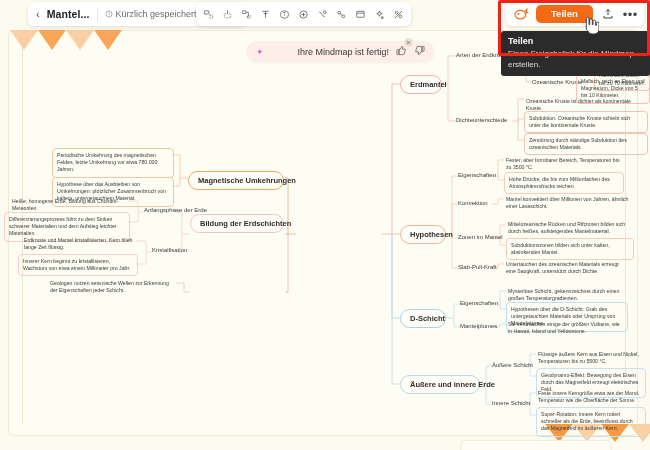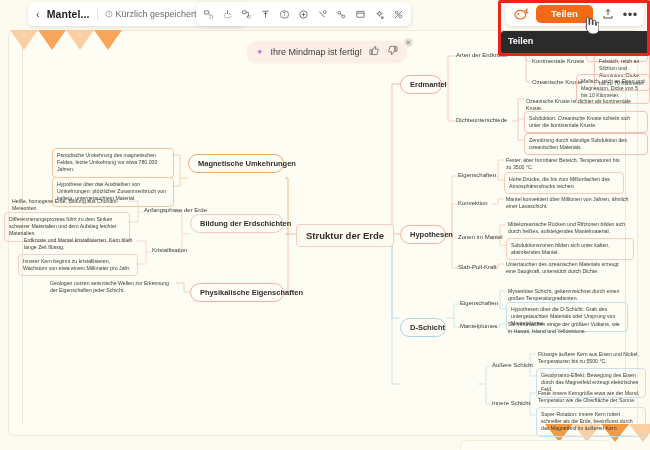--- a/index.html
+++ b/index.html
@@ -62,7 +62,7 @@
   #toast{position:absolute;left:247px;top:41px;height:21px;display:flex;align-items:center;
          gap:7px;background:#fdeee7;border-radius:11px;padding:0 9px;z-index:35;
          box-shadow:0 1px 3px rgba(0,0,0,.06);}
-  #toast .ttxt{font-size:9px;color:#3a3a3a;white-space:nowrap;}
+  #toast .ttxt{font-size:9px;color:#3a3a3a;white-space:nowrap;margin-left:27px;}
   .thumb{font-size:10px;color:#6a6a6a;cursor:pointer;}
   #toast-close{position:absolute;left:404px;top:38px;width:9px;height:9px;border-radius:50%;
     background:#e9e4d7;color:#8a8379;font-size:7px;line-height:9px;text-align:center;

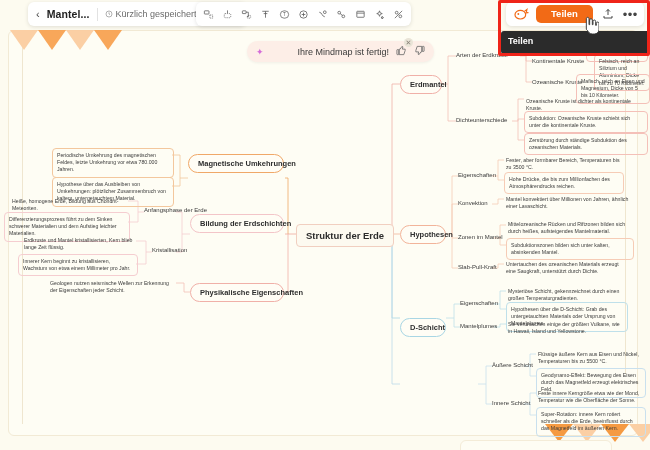--- a/index.html
+++ b/index.html
@@ -378,6 +378,7 @@
 
 <div id="tooltip">
   <div class="tt-title">Teilen</div>
+  <div class="tt-body">Einen Freigabelink für die Mindmap erstellen.</div>
 </div>
 <div id="red-box"></div>
 <div id="cursor">

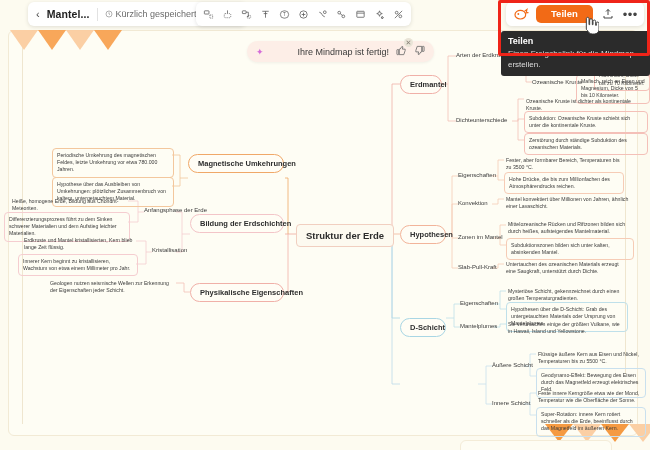--- a/index.html
+++ b/index.html
@@ -195,7 +195,7 @@
 
   <div class="node root" style="left:296px;top:224px;">Struktur der Erde</div>
 
-  <div class="node lvl1 or" style="left:188px;top:154px;width:96px;">Magnetische Umkehrungen</div>
+  <div class="node lvl1 or" style="left:188px;top:171px;width:96px;">Magnetische Umkehrungen</div>
   <div class="node leaf or" style="left:52px;top:148px;width:122px;">Periodische Umkehrung des magnetischen Feldes, letzte Umkehrung vor etwa 780.000 Jahren.</div>
   <div class="node leaf or" style="left:52px;top:177px;width:122px;">Hypothese über das Ausbleiben von Umkehrungen: plötzlicher Zusammenbruch von kaltem, untergetauchtem Material.</div>
 

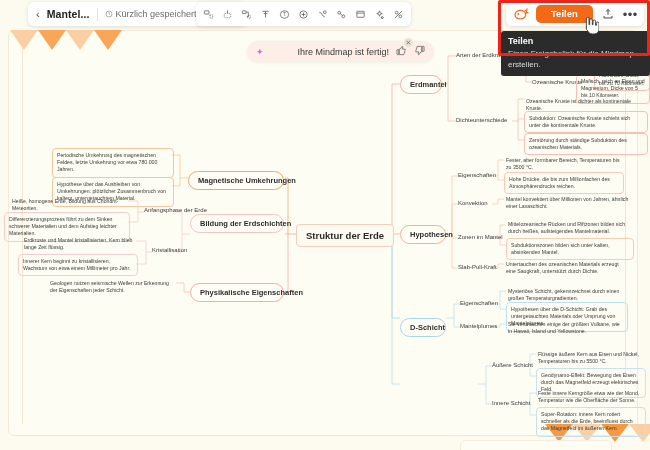--- a/index.html
+++ b/index.html
@@ -193,7 +193,6 @@
     </g>
   </svg>
 
-  <div class="node root" style="left:296px;top:224px;">Struktur der Erde</div>
 
   <div class="node lvl1 or" style="left:188px;top:171px;width:96px;">Magnetische Umkehrungen</div>
   <div class="node leaf or" style="left:52px;top:148px;width:122px;">Periodische Umkehrung des magnetischen Feldes, letzte Umkehrung vor etwa 780.000 Jahren.</div>

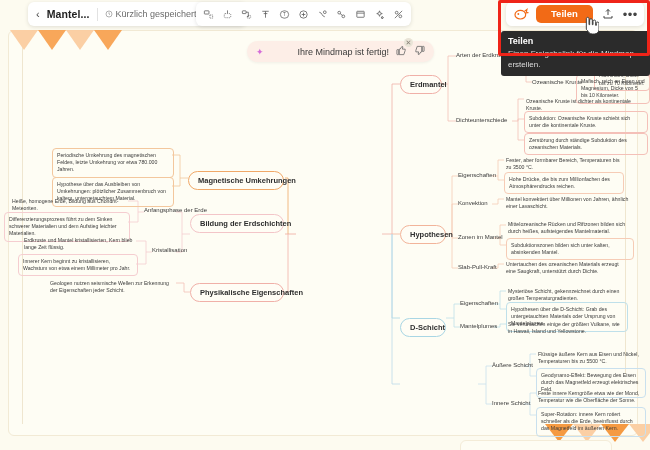--- a/index.html
+++ b/index.html
@@ -206,7 +206,6 @@
   <div class="node leaf none" style="left:22px;top:234px;width:116px;">Erdkruste und Mantel kristallisierten, Kern blieb lange Zeit flüssig.</div>
   <div class="node leaf pk" style="left:18px;top:254px;width:120px;">Innerer Kern beginnt zu kristallisieren, Wachstum von etwa einem Millimeter pro Jahr.</div>
 
-  <div class="node lvl1 rd" style="left:190px;top:283px;width:94px;">Physikalische Eigenschaften</div>
   <div class="node leaf none" style="left:48px;top:277px;width:128px;">Geologen nutzen seismische Wellen zur Erkennung der Eigenschaften jeder Schicht.</div>
 
   <div class="node lvl1 rd" style="left:400px;top:75px;width:42px;">Erdmantel</div>

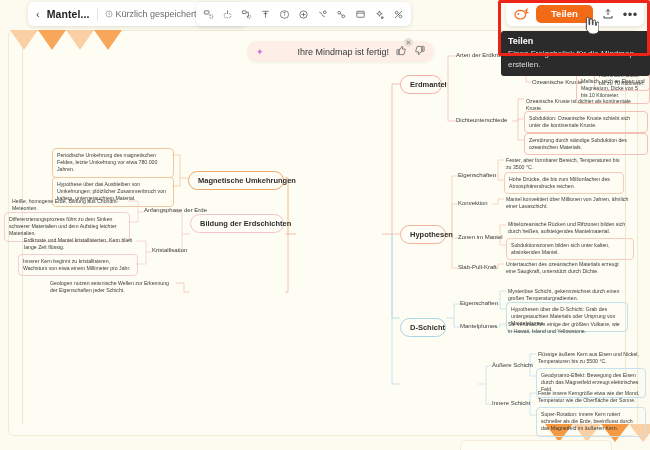--- a/index.html
+++ b/index.html
@@ -85,7 +85,7 @@
   .lvl1.rd{border:1px solid #f0b0a8;}
   .lvl1.sa{border:1px solid #f2b49a;}
   .lvl1.bl{border:1px solid #bcd9ea;}
-  .lvl1.cy{border:1px solid #a9d6e4;margin-top:9px;}
+  .lvl1.cy{border:1px solid #a9d6e4;}
   .lvl2{font-size:6px;color:#3a3a3a;white-space:nowrap;}
   .leaf{
     border-radius:4px;font-size:5.2px;line-height:7.2px;color:#3b3b3b;

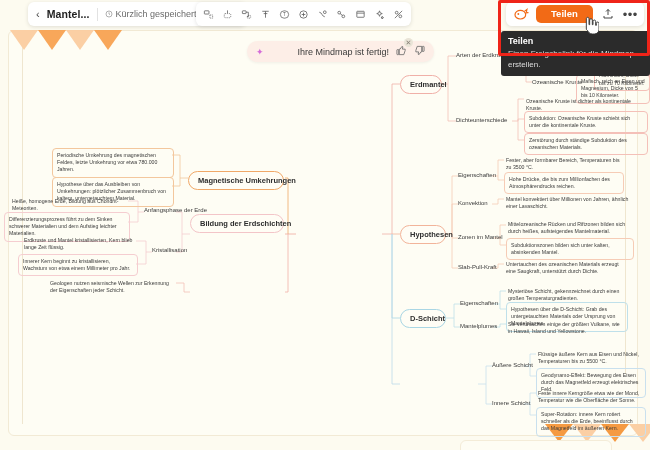--- a/index.html
+++ b/index.html
@@ -241,6 +241,7 @@
   <div class="node lvl2" style="left:460px;top:323px;">Mantelplumes</div>
   <div class="node leaf none" style="left:506px;top:318px;width:122px;">Sie verursachen einige der größten Vulkane, wie in Hawaii, Island und Yellowstone.</div>
 
+  <div class="node lvl1 bl" style="left:400px;top:375px;width:80px;">Äußere und innere Erde</div>
   <div class="node lvl2" style="left:492px;top:362px;">Äußere Schicht</div>
   <div class="node leaf none" style="left:536px;top:348px;width:110px;">Flüssige äußere Kern aus Eisen und Nickel, Temperaturen bis zu 5500 °C.</div>
   <div class="node leaf bl" style="left:536px;top:368px;width:110px;">Geodynamo-Effekt: Bewegung des Eisen durch das Magnetfeld erzeugt elektrisches Feld.</div>

